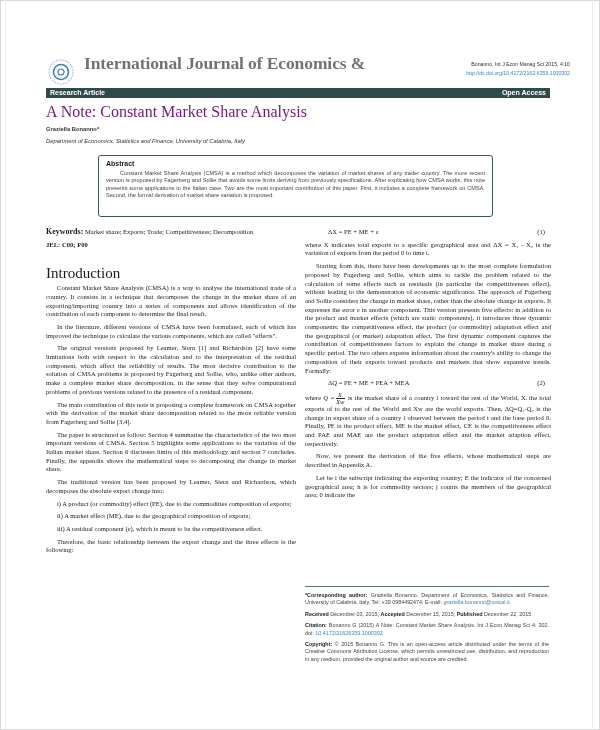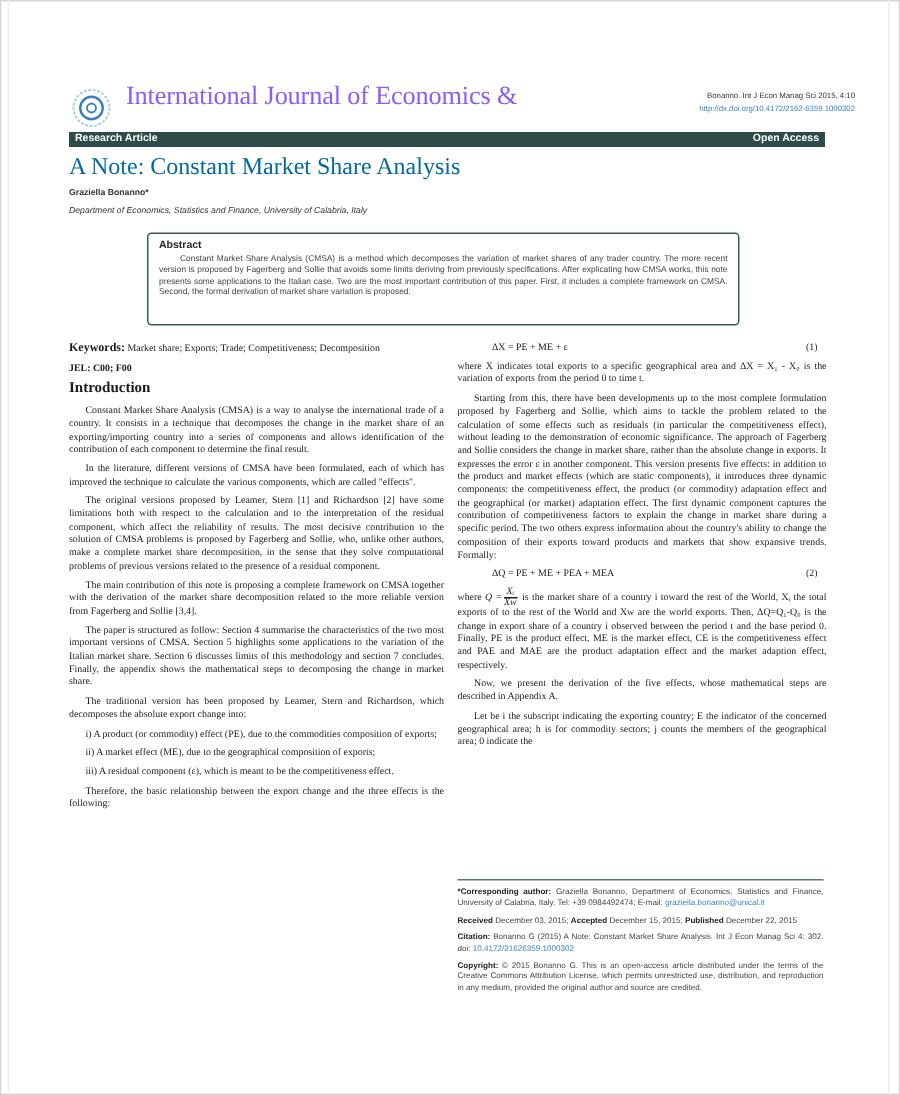--- a/index.html
+++ b/index.html
@@ -9,7 +9,7 @@
   .inner-r { position:absolute; left:592px; top:0; width:1px; height:730px; background:#eeeeee; }
 
   .logo { position:absolute; left:48px; top:59px; width:26px; height:26px; }
-  .journal-title { position:absolute; left:84px; top:53px; font-family:"Liberation Serif", serif; font-weight:normal; font-size:17.5px; line-height:21px; color:#8b5cf6; letter-spacing:-0.1px; }
+  .journal-title { position:absolute; left:84px; top:53px; font-family:"Liberation Serif", serif; font-weight:bold; font-size:17.5px; line-height:21px; color:#737373; letter-spacing:-0.1px; }
   .cite-top { position:absolute; right:30px; top:60px; text-align:right; font-family:"Liberation Sans", sans-serif; font-size:5.2px; line-height:9px; }
   .cite-top .line1 { color:#333; }
   .cite-top .line2 { color:#3b84c4; }

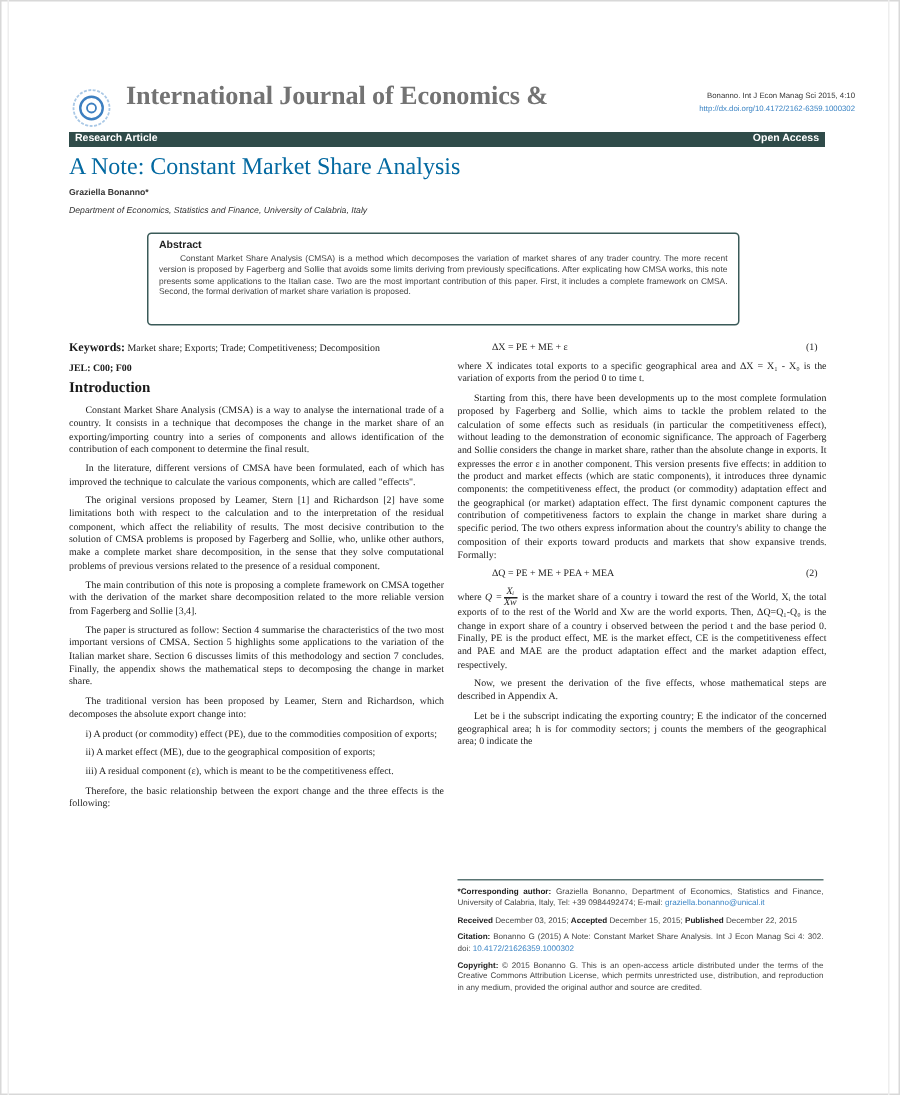--- a/index.html
+++ b/index.html
@@ -18,7 +18,7 @@
   .banner .left { position:absolute; left:4px; top:0; }
   .banner .right { position:absolute; right:4px; top:0; }
 
-  .paper-title { position:absolute; left:46px; top:103px; font-family:"Liberation Serif", serif; font-size:16px; color:#0369a1; }
+  .paper-title { position:absolute; left:46px; top:103px; font-family:"Liberation Serif", serif; font-size:16px; color:#701a75; }
   .author { position:absolute; left:46px; top:126px; font-family:"Liberation Sans", sans-serif; font-weight:bold; font-size:5.8px; color:#333; }
   .affil { position:absolute; left:46px; top:138px; font-family:"Liberation Sans", sans-serif; font-style:italic; font-size:5.8px; color:#333; }
 

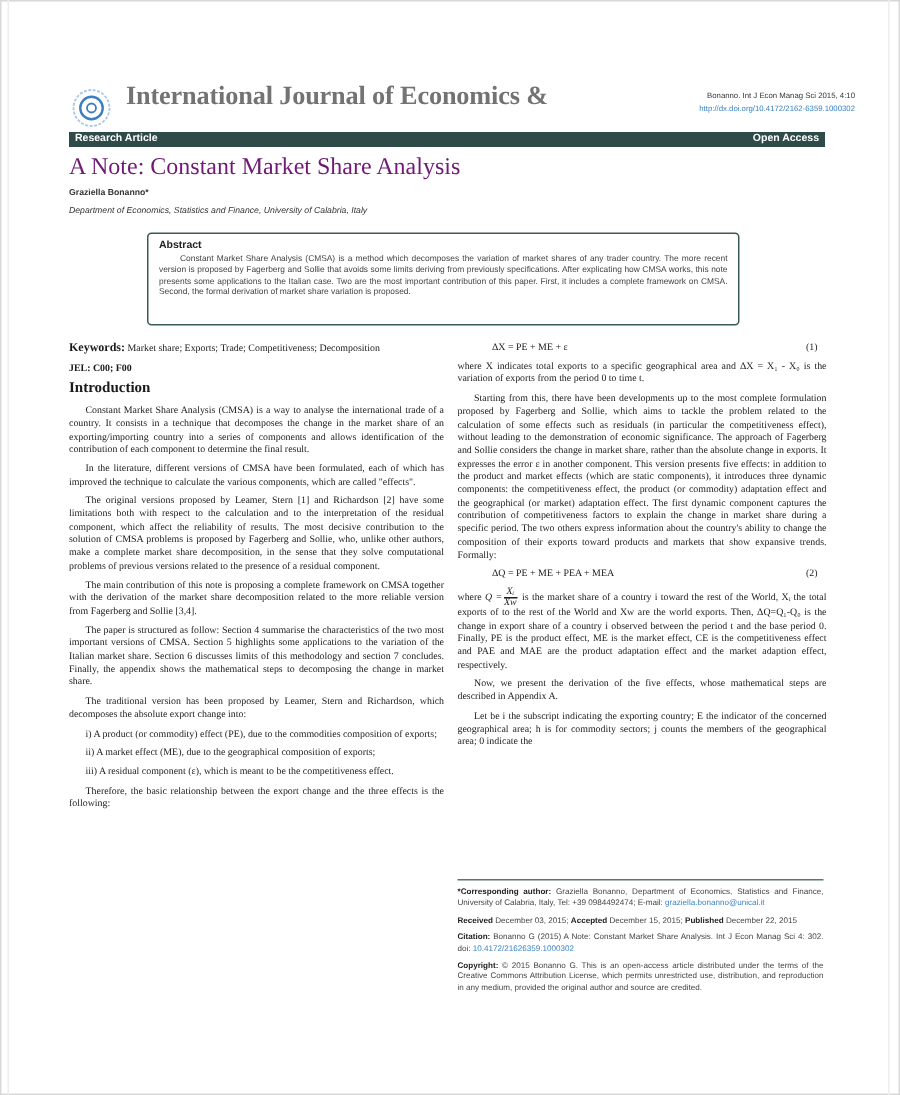--- a/index.html
+++ b/index.html
@@ -33,7 +33,7 @@
   .col p.noind { text-indent:0; }
   .kw-label { font-weight:bold; font-size:8px;margin-top:38px; }
   .jel { font-weight:bold; font-size:6.6px; }
-  .col h2 { font-size:10px; font-weight:bold; margin:5px 0 6px 0; }
+  .col h2 { font-size:15px; font-weight:normal; margin:20px 0 6px 0; }
   .eq { position:relative; margin:0 0 3px 0; padding-left:12px; text-indent:0; }
   .eq .num { position:absolute; right:6px; top:0; }
   .frac { display:inline-block; vertical-align:middle; text-align:center; font-style:italic; line-height:6px; margin:0 1px; }

